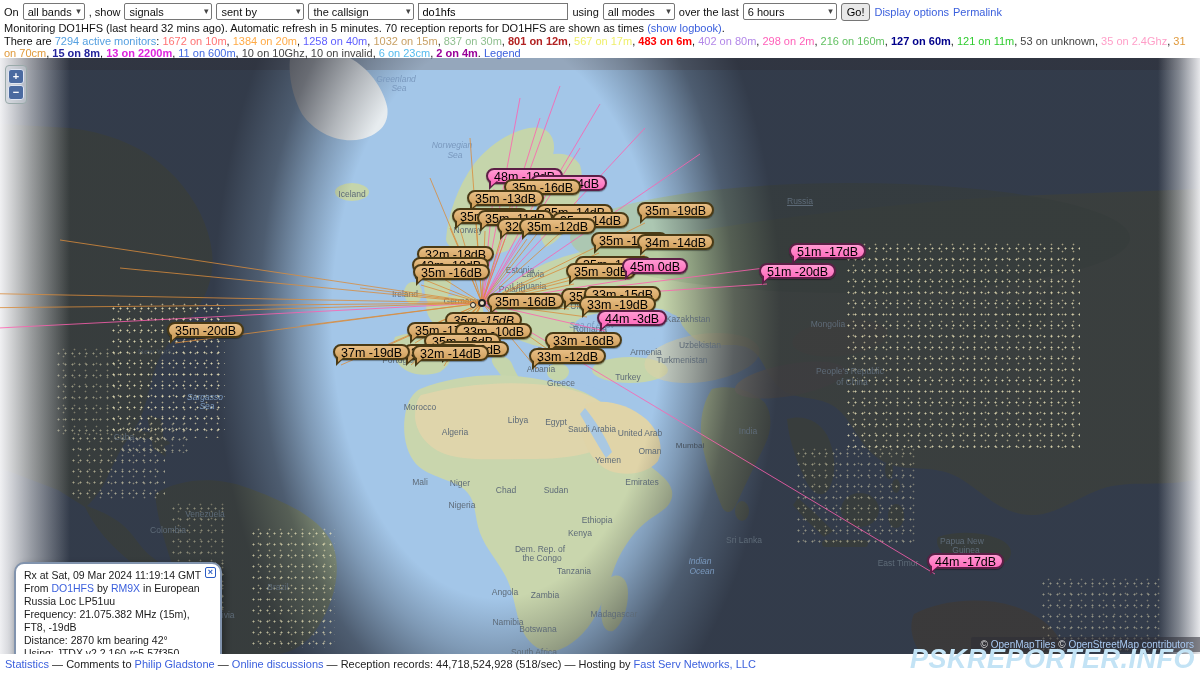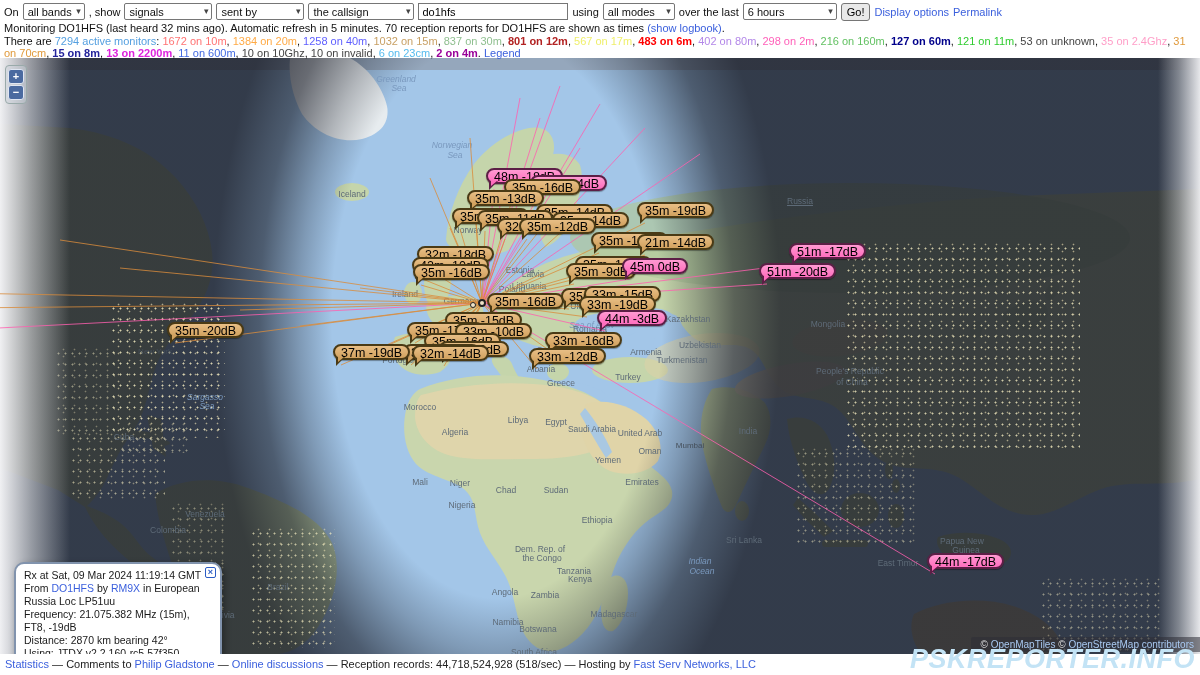--- a/index.html
+++ b/index.html
@@ -343,7 +343,7 @@
         <div class="balloon b15m" data-name="report-balloon" style="left: 497px; top: 160px;">32m -9dB</div>
         <div class="balloon b15m" data-name="report-balloon" style="left: 519px; top: 160px;">35m -12dB</div>
         <div class="balloon b15m" data-name="report-balloon" style="left: 591px; top: 174px;">35m -13dB</div>
-        <div class="balloon b15m" data-name="report-balloon" style="left: 637px; top: 176px;">21m -14dB</div>
+        <div class="balloon b15m" data-name="report-balloon" style="left: 637px; top: 176px;">34m -14dB</div>
         <div class="balloon b15m" data-name="report-balloon" style="left: 575px; top: 198px;">35m -14dB</div>
         <div class="balloon b15m" data-name="report-balloon" style="left: 566px; top: 205px;">35m -9dB</div>
         <div class="balloon b10m" data-name="report-balloon" style="left: 622px; top: 200px;">45m 0dB</div>

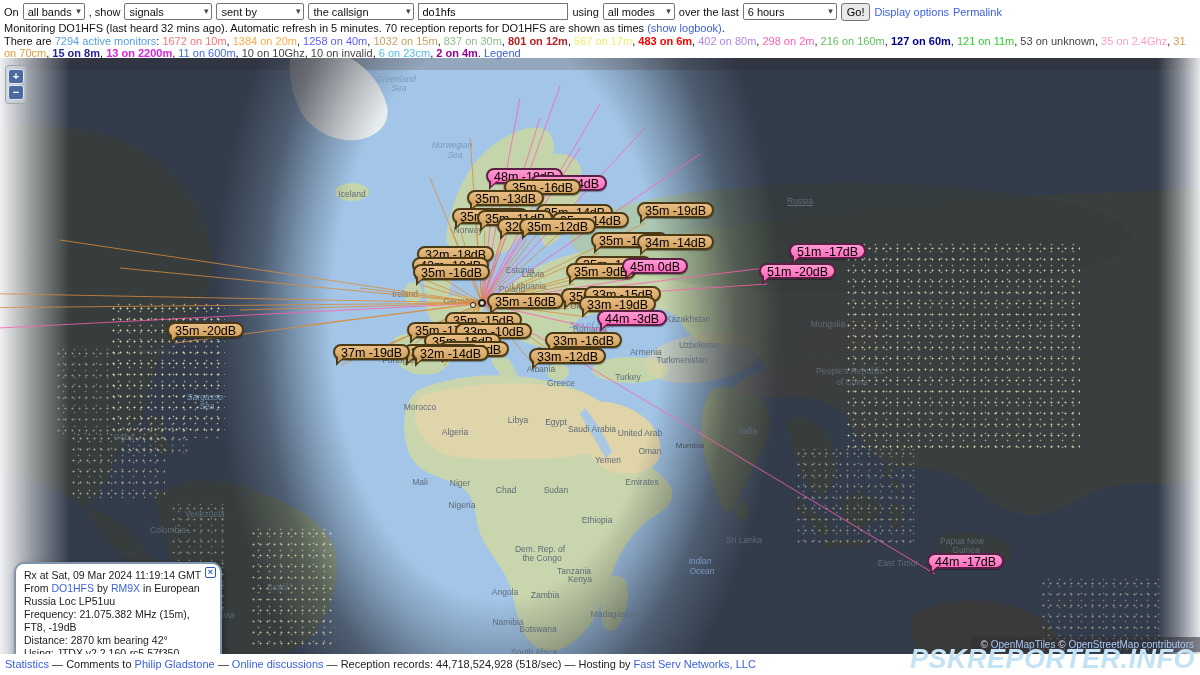--- a/index.html
+++ b/index.html
@@ -355,7 +355,7 @@
         <div class="balloon b15m" data-name="report-balloon" style="left: 584px; top: 228px;">33m -15dB</div>
         <div class="balloon b15m" data-name="report-balloon" style="left: 579px; top: 238px;">33m -19dB</div>
         <div class="balloon b10m" data-name="report-balloon" style="left: 597px; top: 252px;">44m -3dB</div>
-        <div class="balloon b15m" data-name="report-balloon" style="left: 445px; top: 254px;">35m -15dB</div>
+        <div class="balloon b15m" data-name="report-balloon" style="left: 445px; top: 254px; font-style: italic;">35m -15dB</div>
         <div class="balloon b15m" data-name="report-balloon" style="left: 407px; top: 264px;">35m -17dB</div>
         <div class="balloon b15m" data-name="report-balloon" style="left: 455px; top: 265px;">33m -10dB</div>
         <div class="balloon b15m" data-name="report-balloon" style="left: 424px; top: 275px;">35m -16dB</div>

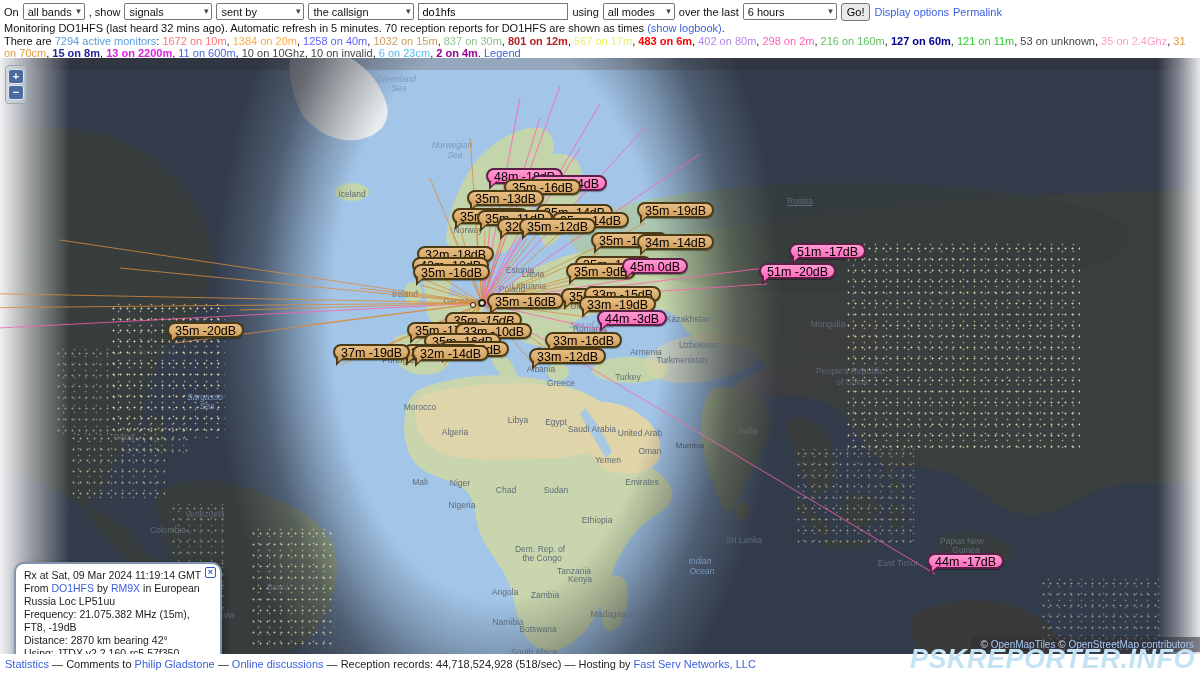--- a/index.html
+++ b/index.html
@@ -246,7 +246,7 @@
         <div class="maplabel country" data-name="map-label" style="left: 556px; top: 427px;">Sudan</div>
         <div class="maplabel country" data-name="map-label" style="left: 462px; top: 442px;">Nigeria</div>
         <div class="maplabel country" data-name="map-label" style="left: 597px; top: 457px;">Ethiopia</div>
-        <div class="maplabel country" data-name="map-label" style="left: 580px; top: 516px;">Kenya</div>
+        <div class="maplabel country" data-name="map-label" style="left: 580px; top: 470px;">Kenya</div>
         <div class="maplabel country" data-name="map-label" style="left: 574px; top: 508px;">Tanzania</div>
         <div class="maplabel country" data-name="map-label" style="left: 540px; top: 486px;">Dem. Rep. of</div>
         <div class="maplabel country" data-name="map-label" style="left: 542px; top: 495px;">the Congo</div>

